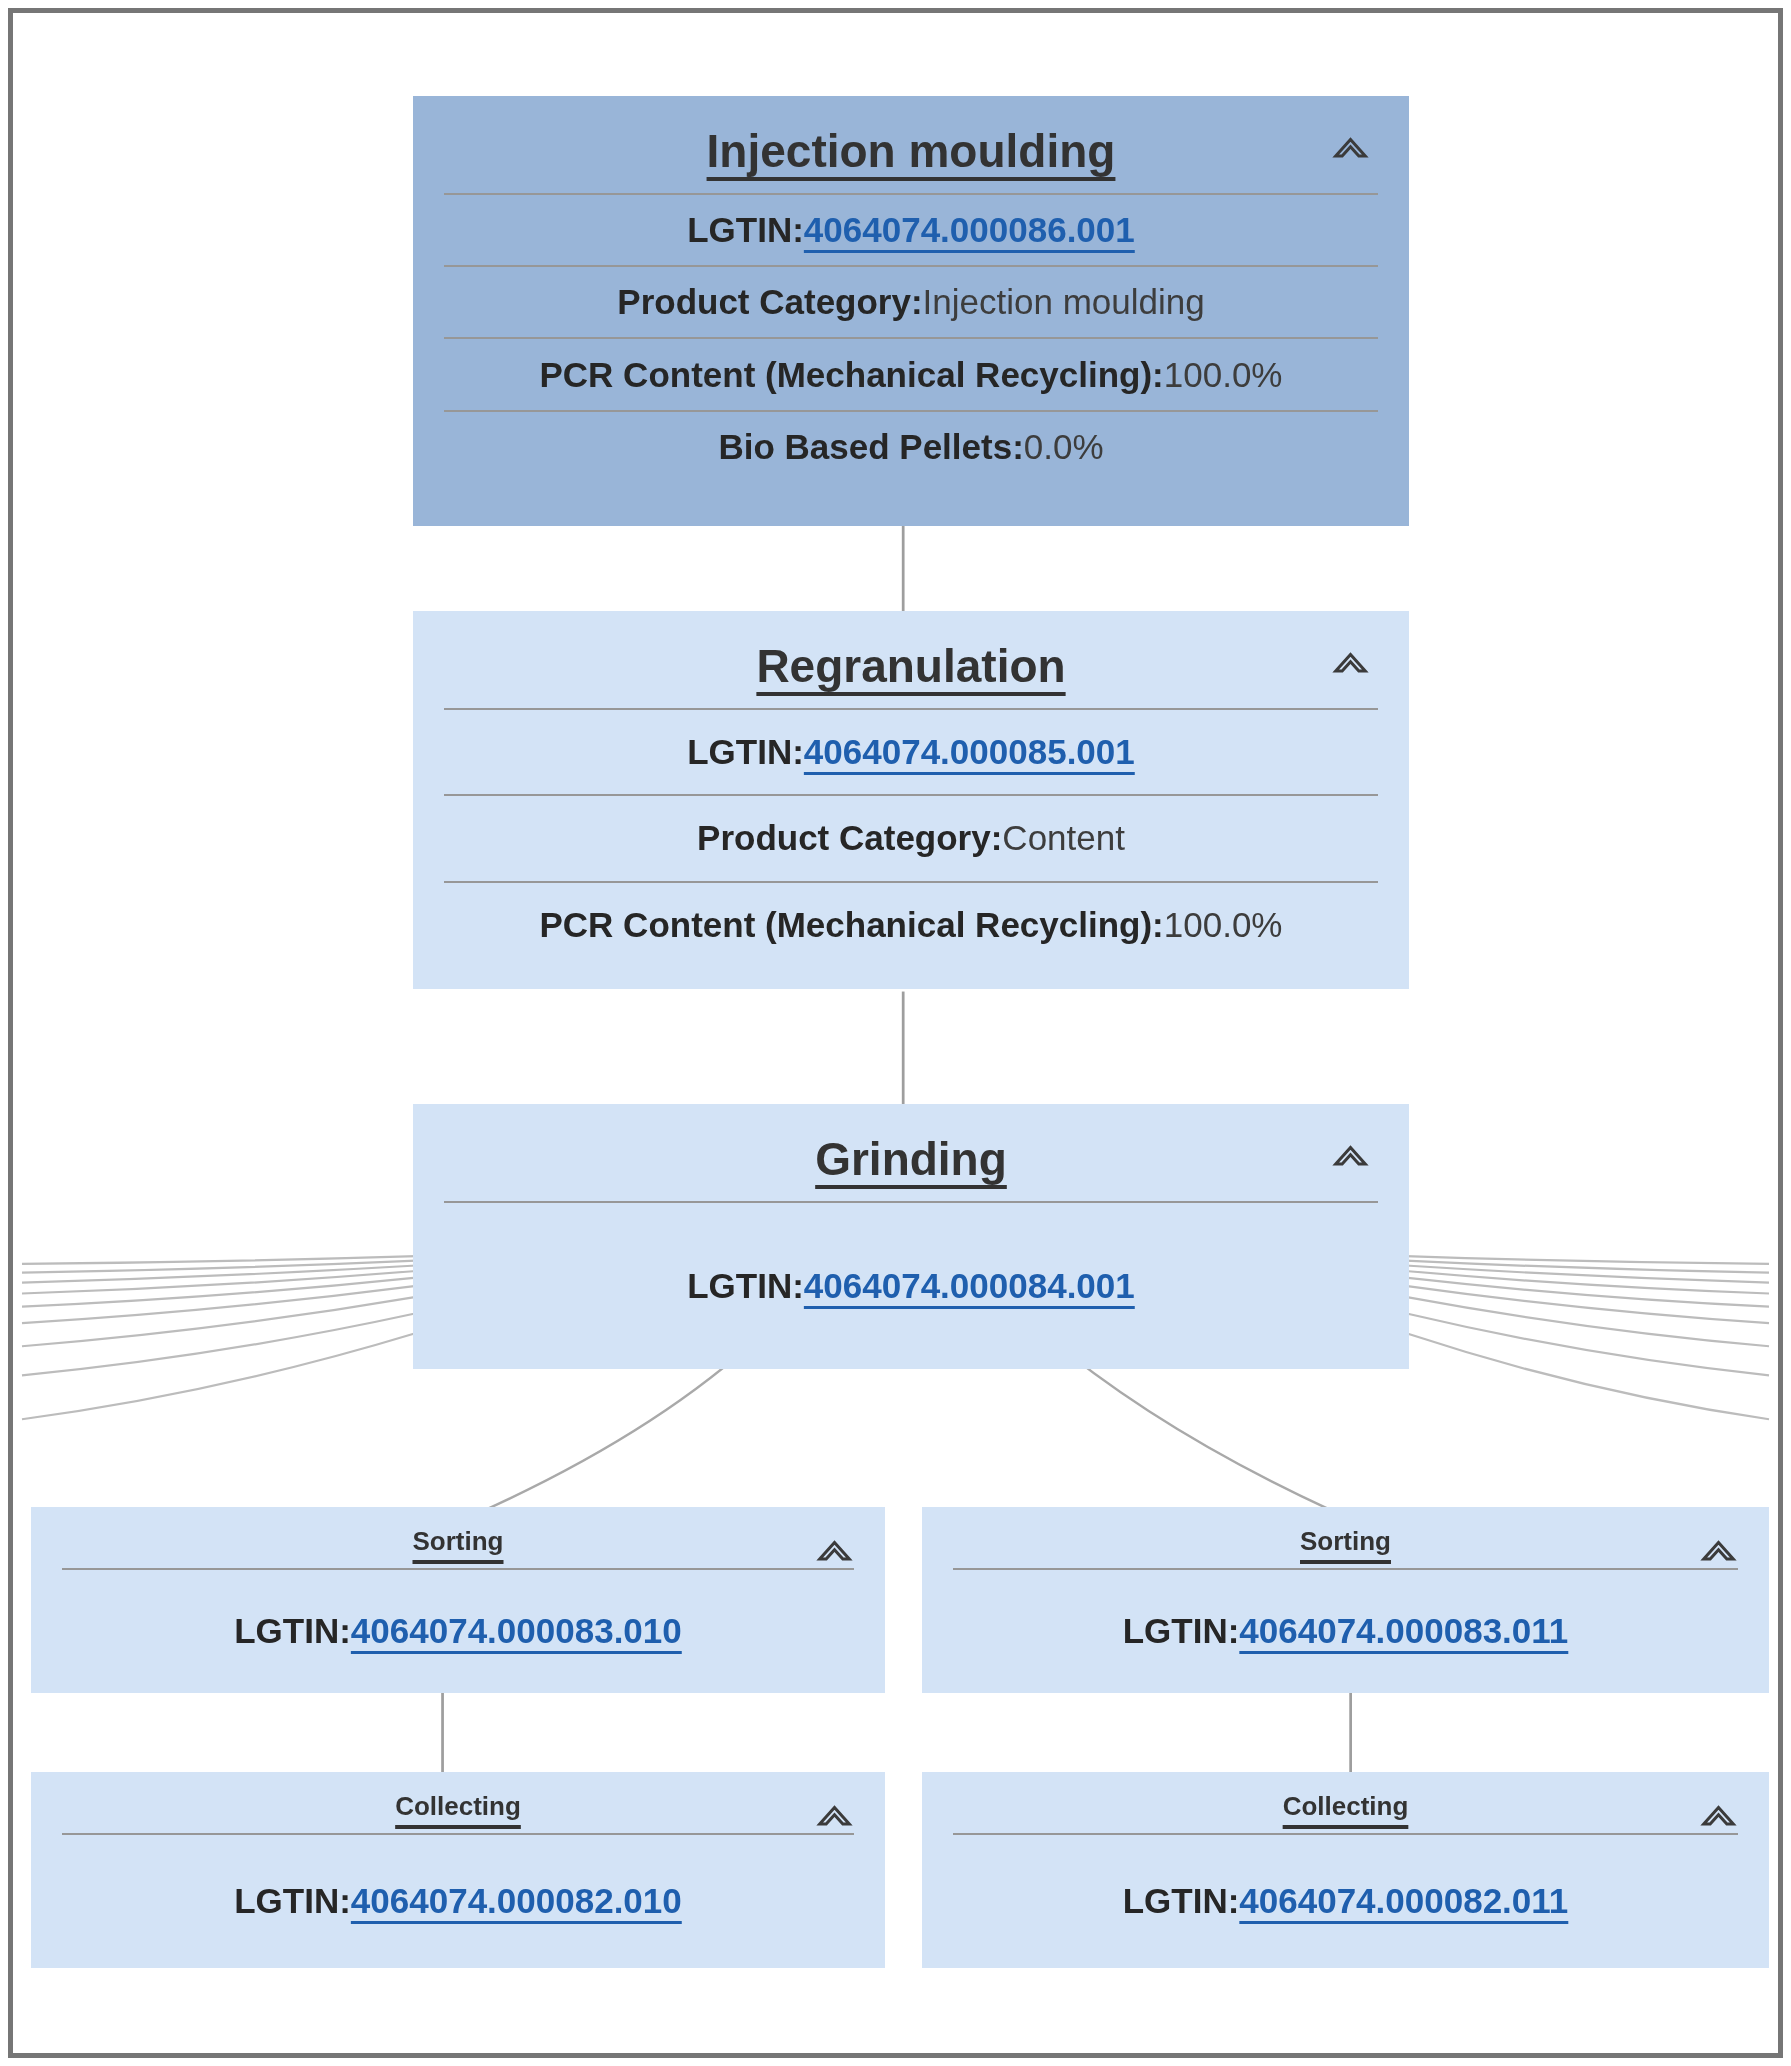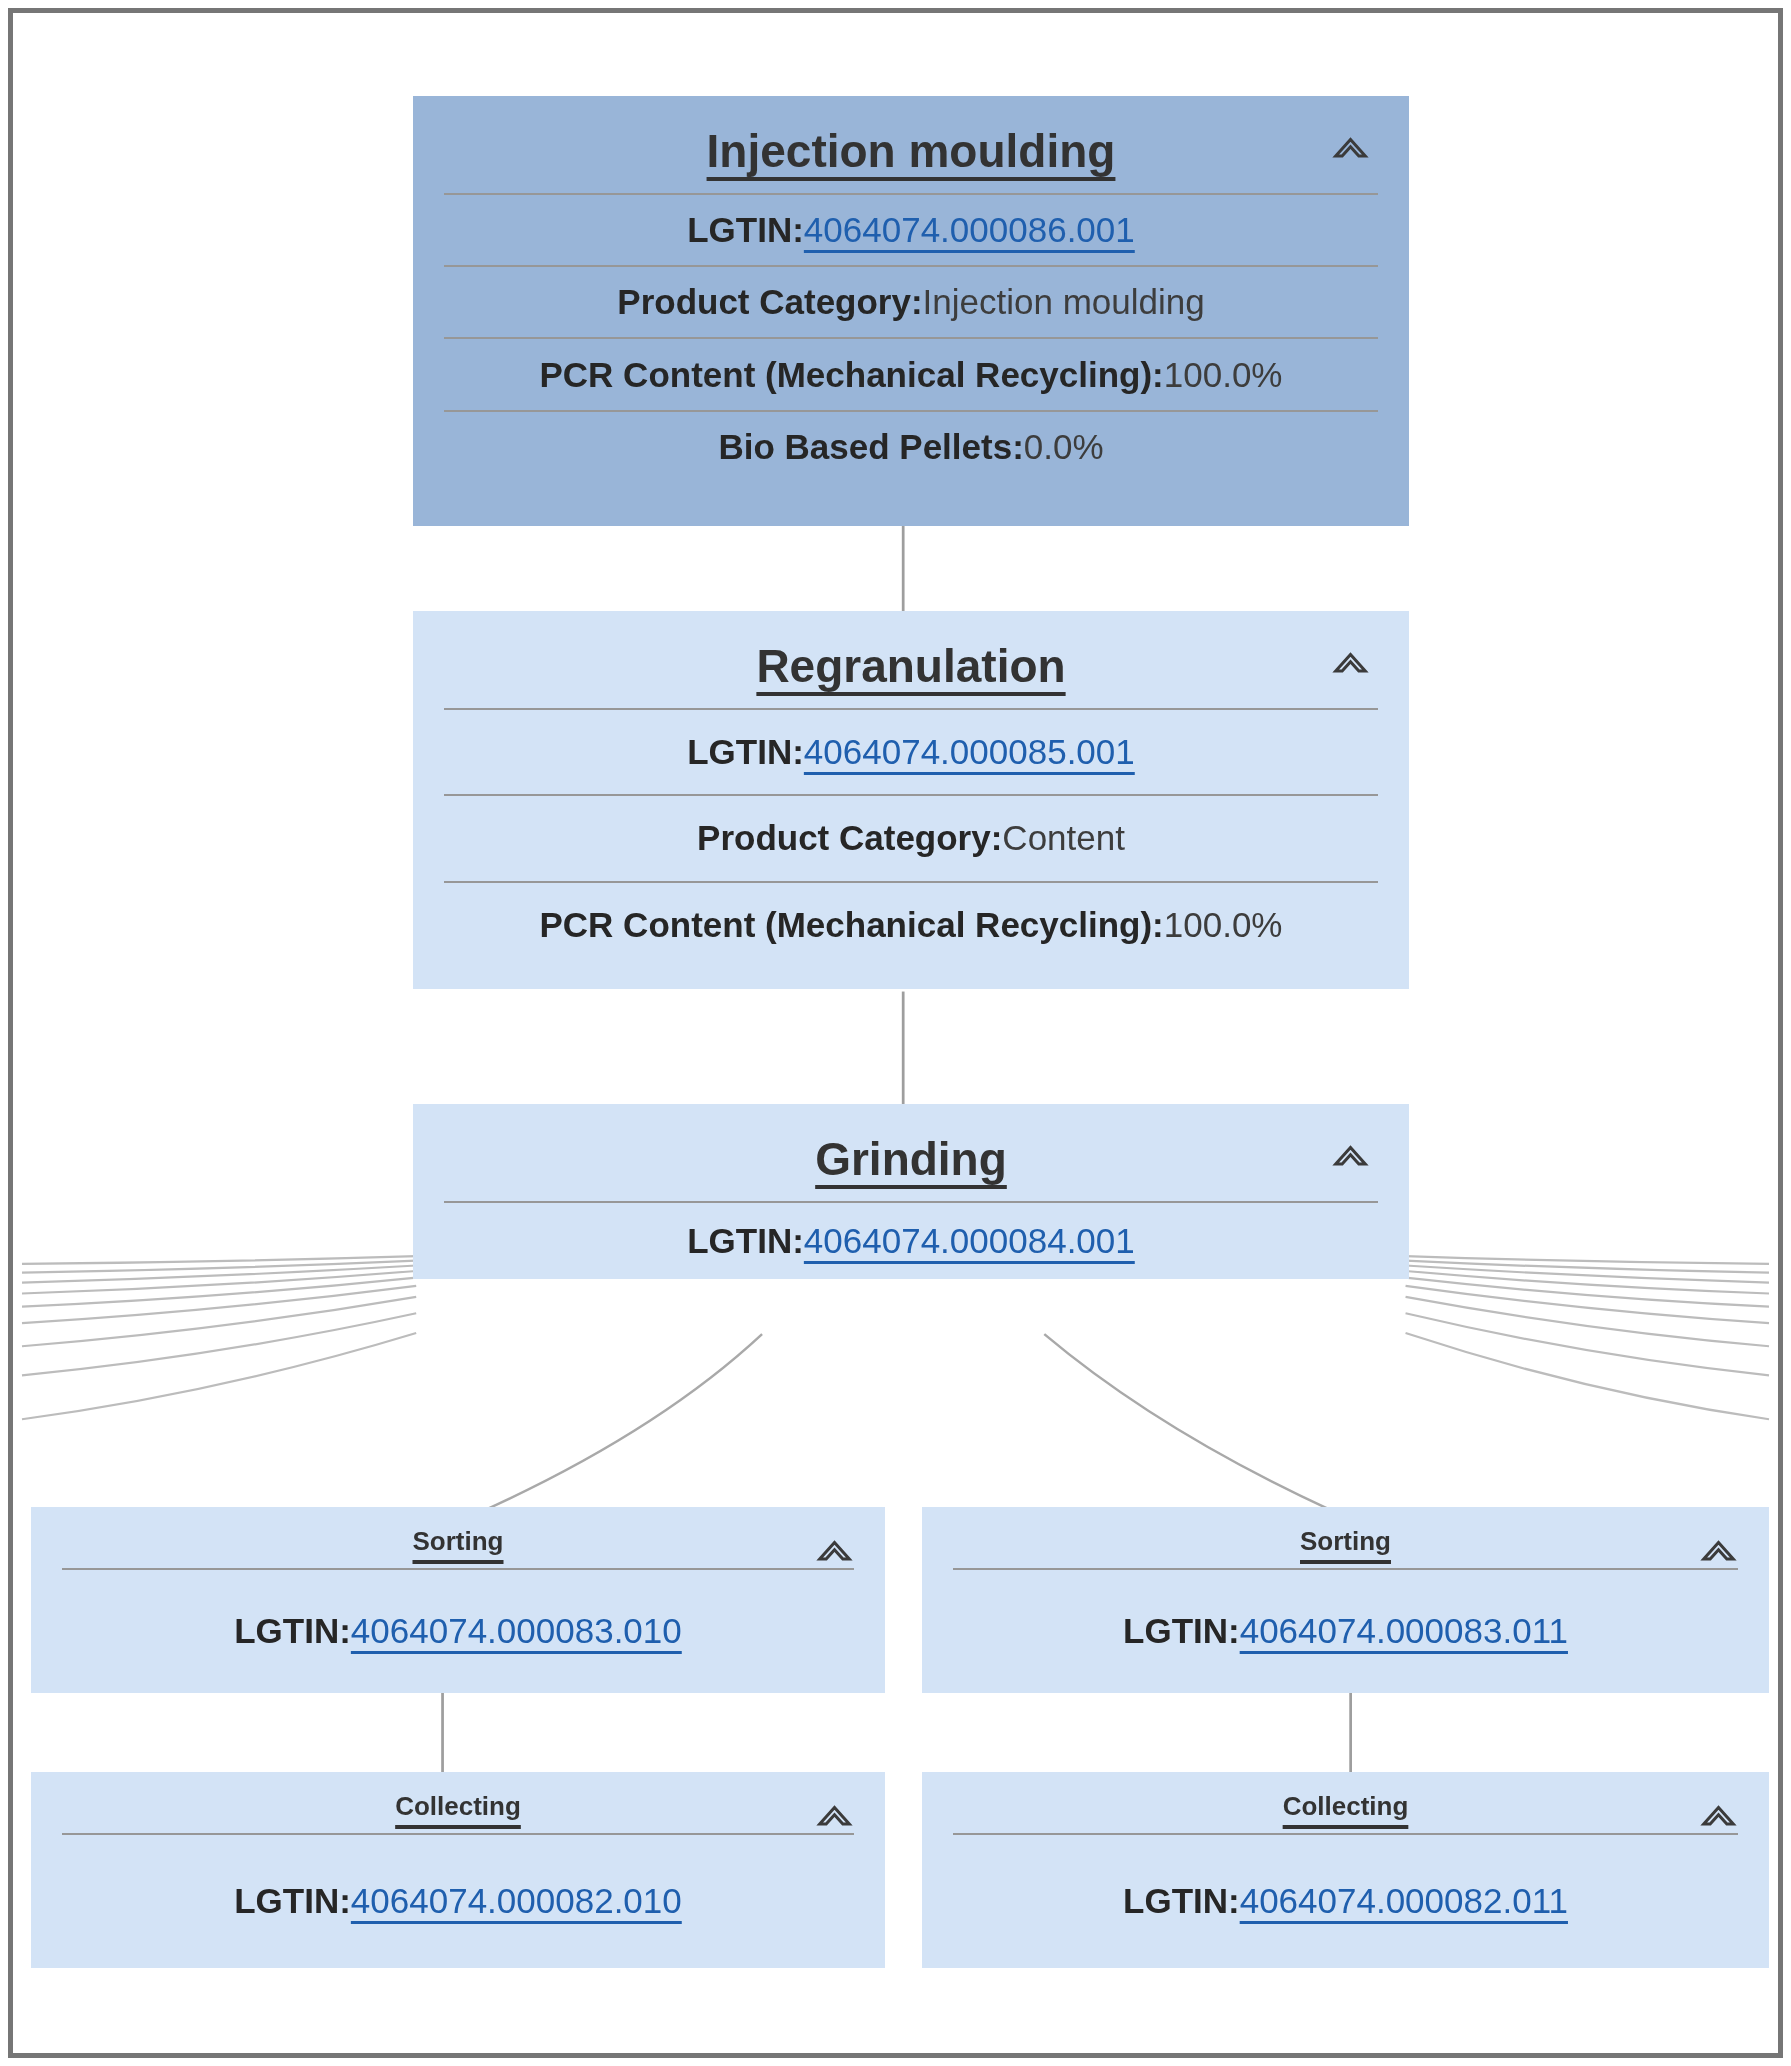--- a/index.html
+++ b/index.html
@@ -99,6 +99,7 @@
     text-decoration-thickness: 2.7px;
     text-underline-offset: 7.7px;
     cursor: pointer;
+    font-weight: bold;
   }
 </style>
 </head>

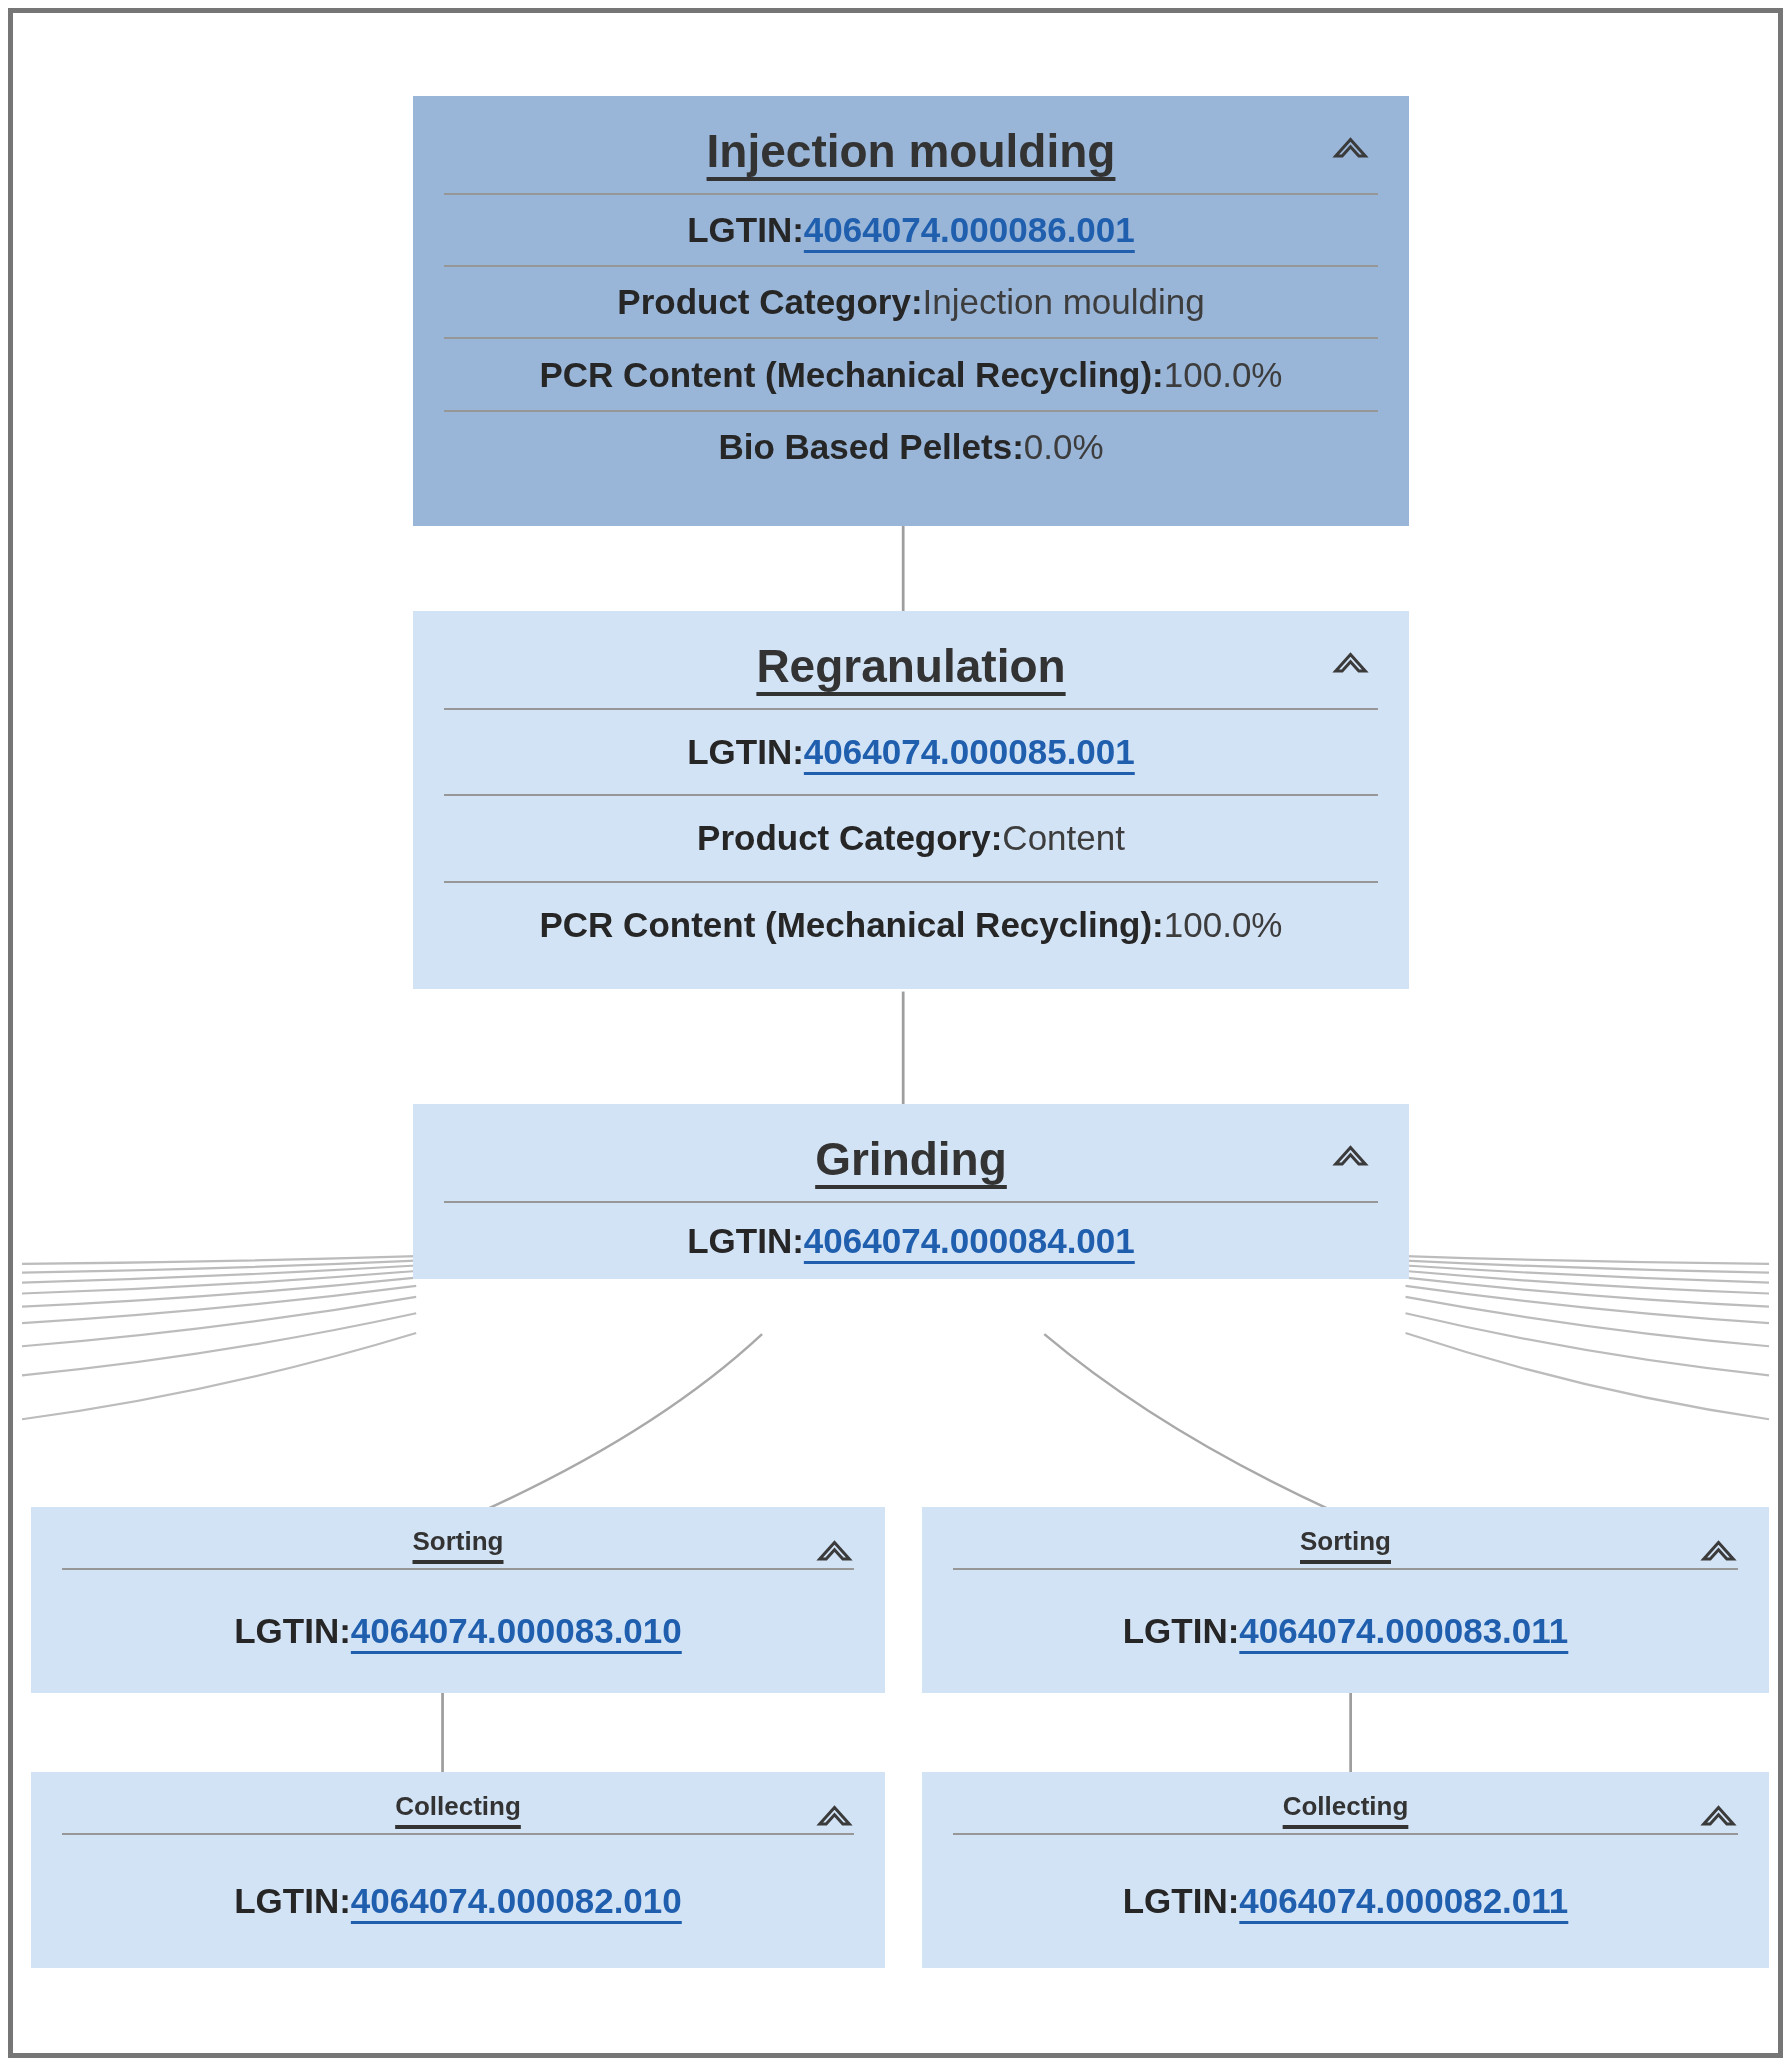--- a/index.html
+++ b/index.html
@@ -194,7 +194,7 @@
     </div>
   </div>
 
-  <div class="card big" style="left:413px; top:1104px; width:996px; height:175px;">
+  <div class="card big" style="left:413px; top:1104px; width:996px; height:265px;">
     <div class="card-title-row">
       <span class="card-title">Grinding</span>
       <span class="collapse-icon">

